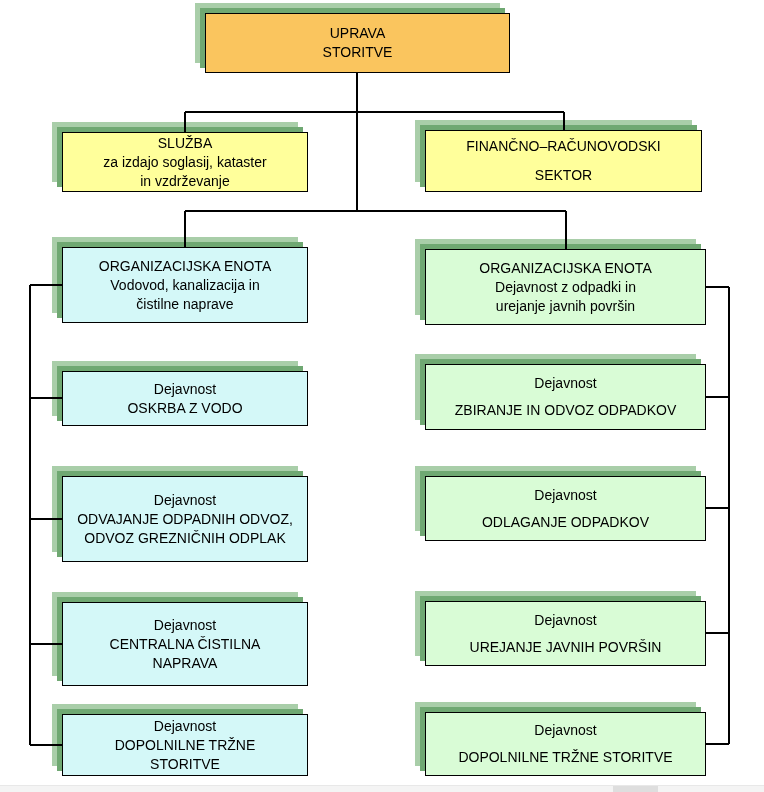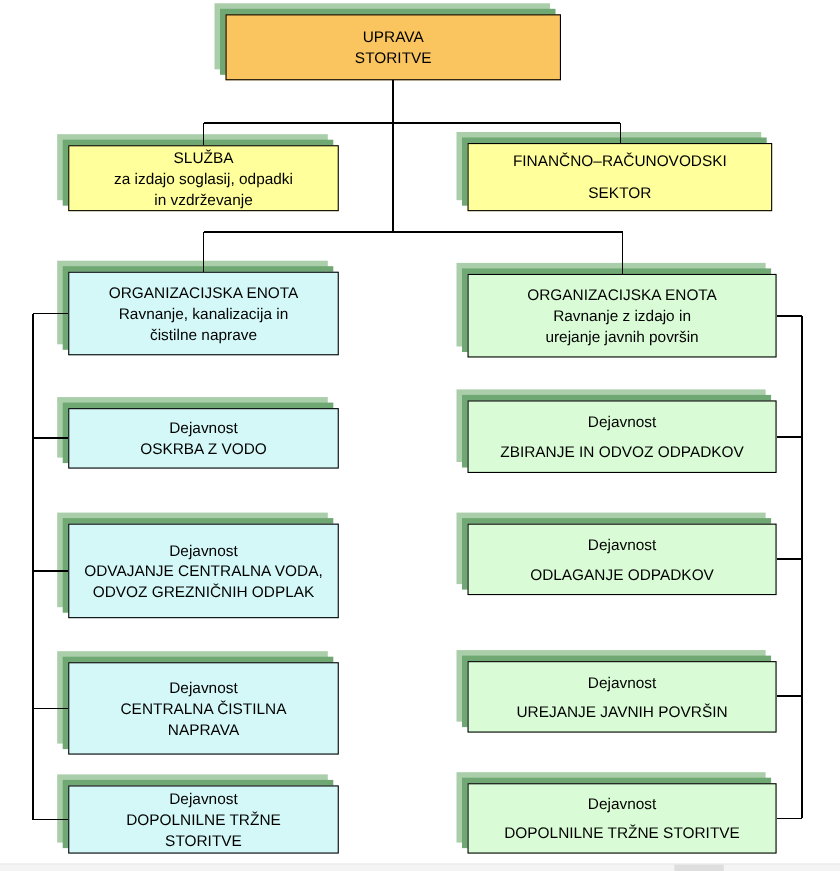--- a/index.html
+++ b/index.html
@@ -94,7 +94,7 @@
 
   <div class="node fill-sector lh-t" style="left:62px; top:132px; width:246px; height:60px;">
     <div class="line">SLUŽBA</div>
-    <div class="line">za izdajo soglasij, odpadki</div>
+    <div class="line">za izdajo soglasij, kataster</div>
     <div class="line">in vzdrževanje</div>
   </div>
 

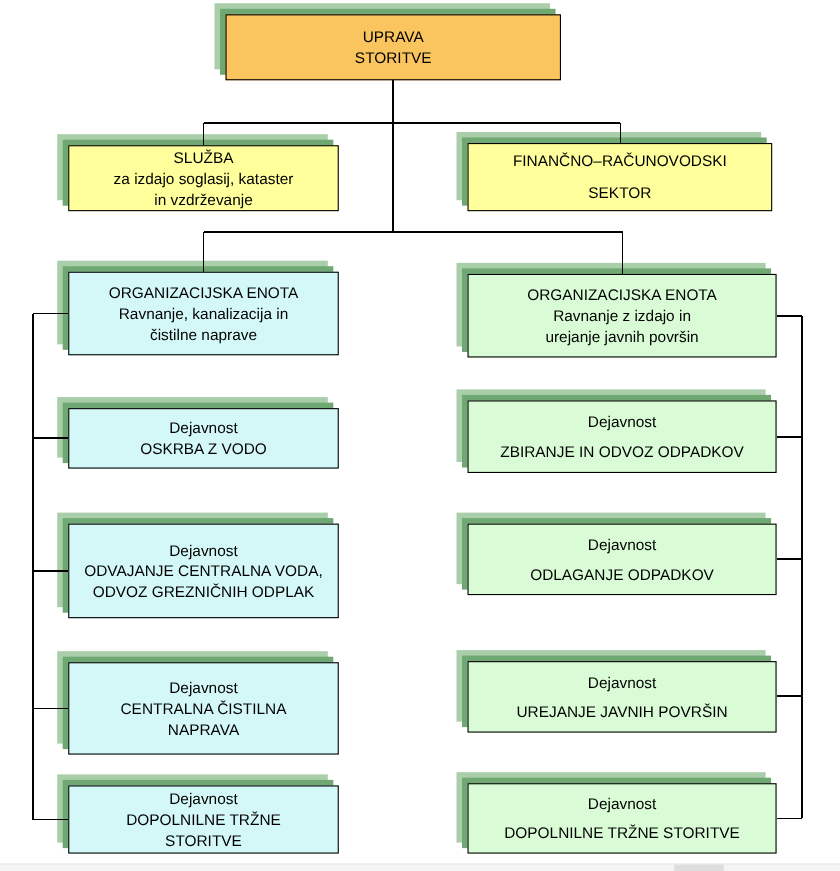--- a/index.html
+++ b/index.html
@@ -105,7 +105,7 @@
 
   <div class="node fill-water lh-t" style="left:62px; top:247px; width:246px; height:76px;">
     <div class="line">ORGANIZACIJSKA ENOTA</div>
-    <div class="line">Ravnanje, kanalizacija in</div>
+    <div class="line">Vodovod, kanalizacija in</div>
     <div class="line">čistilne naprave</div>
   </div>
 

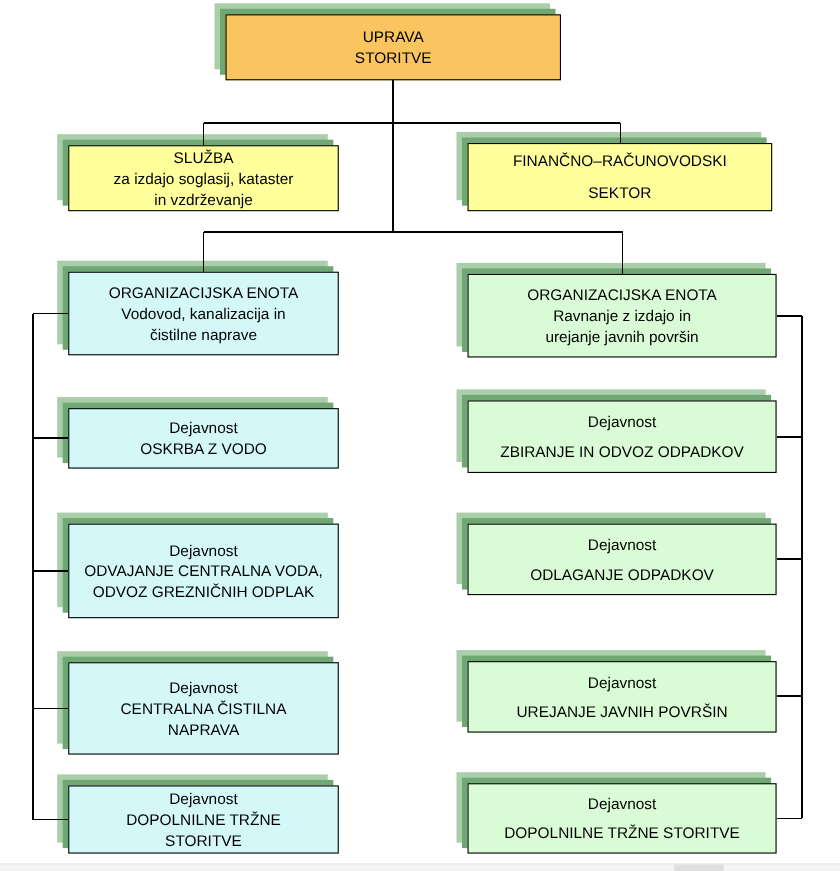--- a/index.html
+++ b/index.html
@@ -111,7 +111,7 @@
 
   <div class="node fill-waste lh-t" style="left:425px; top:249px; width:281px; height:76px;">
     <div class="line">ORGANIZACIJSKA ENOTA</div>
-    <div class="line">Ravnanje z izdajo in</div>
+    <div class="line">Dejavnost z odpadki in</div>
     <div class="line">urejanje javnih površin</div>
   </div>
 

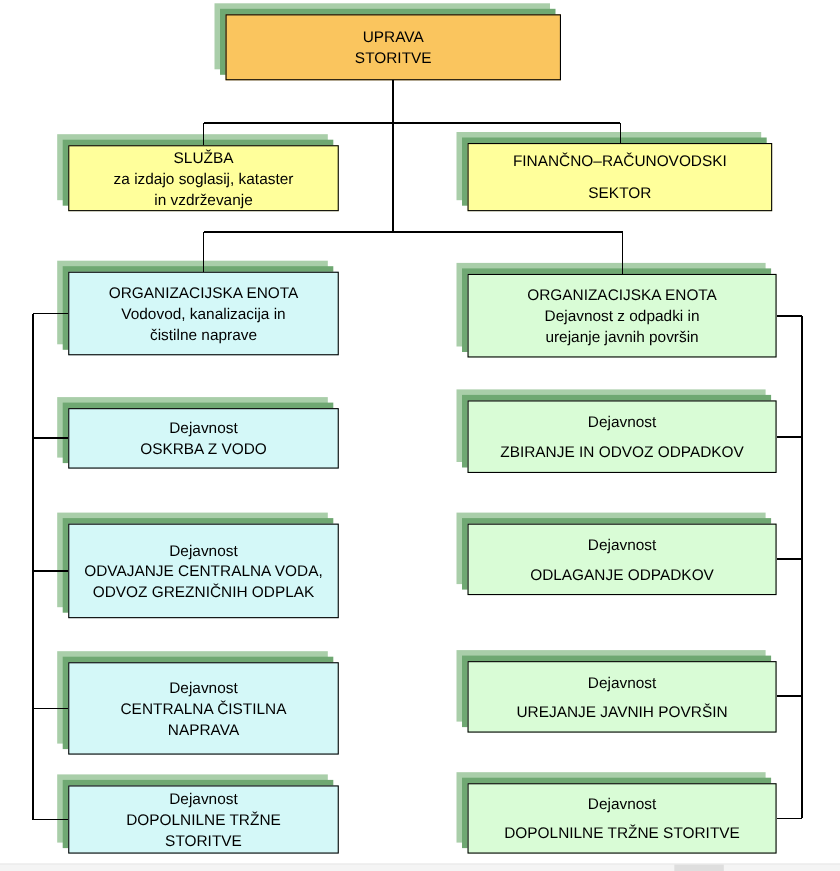--- a/index.html
+++ b/index.html
@@ -122,7 +122,7 @@
 
   <div class="node fill-water lh-t" style="left:62px; top:476px; width:246px; height:86px;">
     <div class="line">Dejavnost</div>
-    <div class="line">ODVAJANJE CENTRALNA VODA,</div>
+    <div class="line">ODVAJANJE ODPADNIH ODVOZ,</div>
     <div class="line">ODVOZ GREZNIČNIH ODPLAK</div>
   </div>
 

